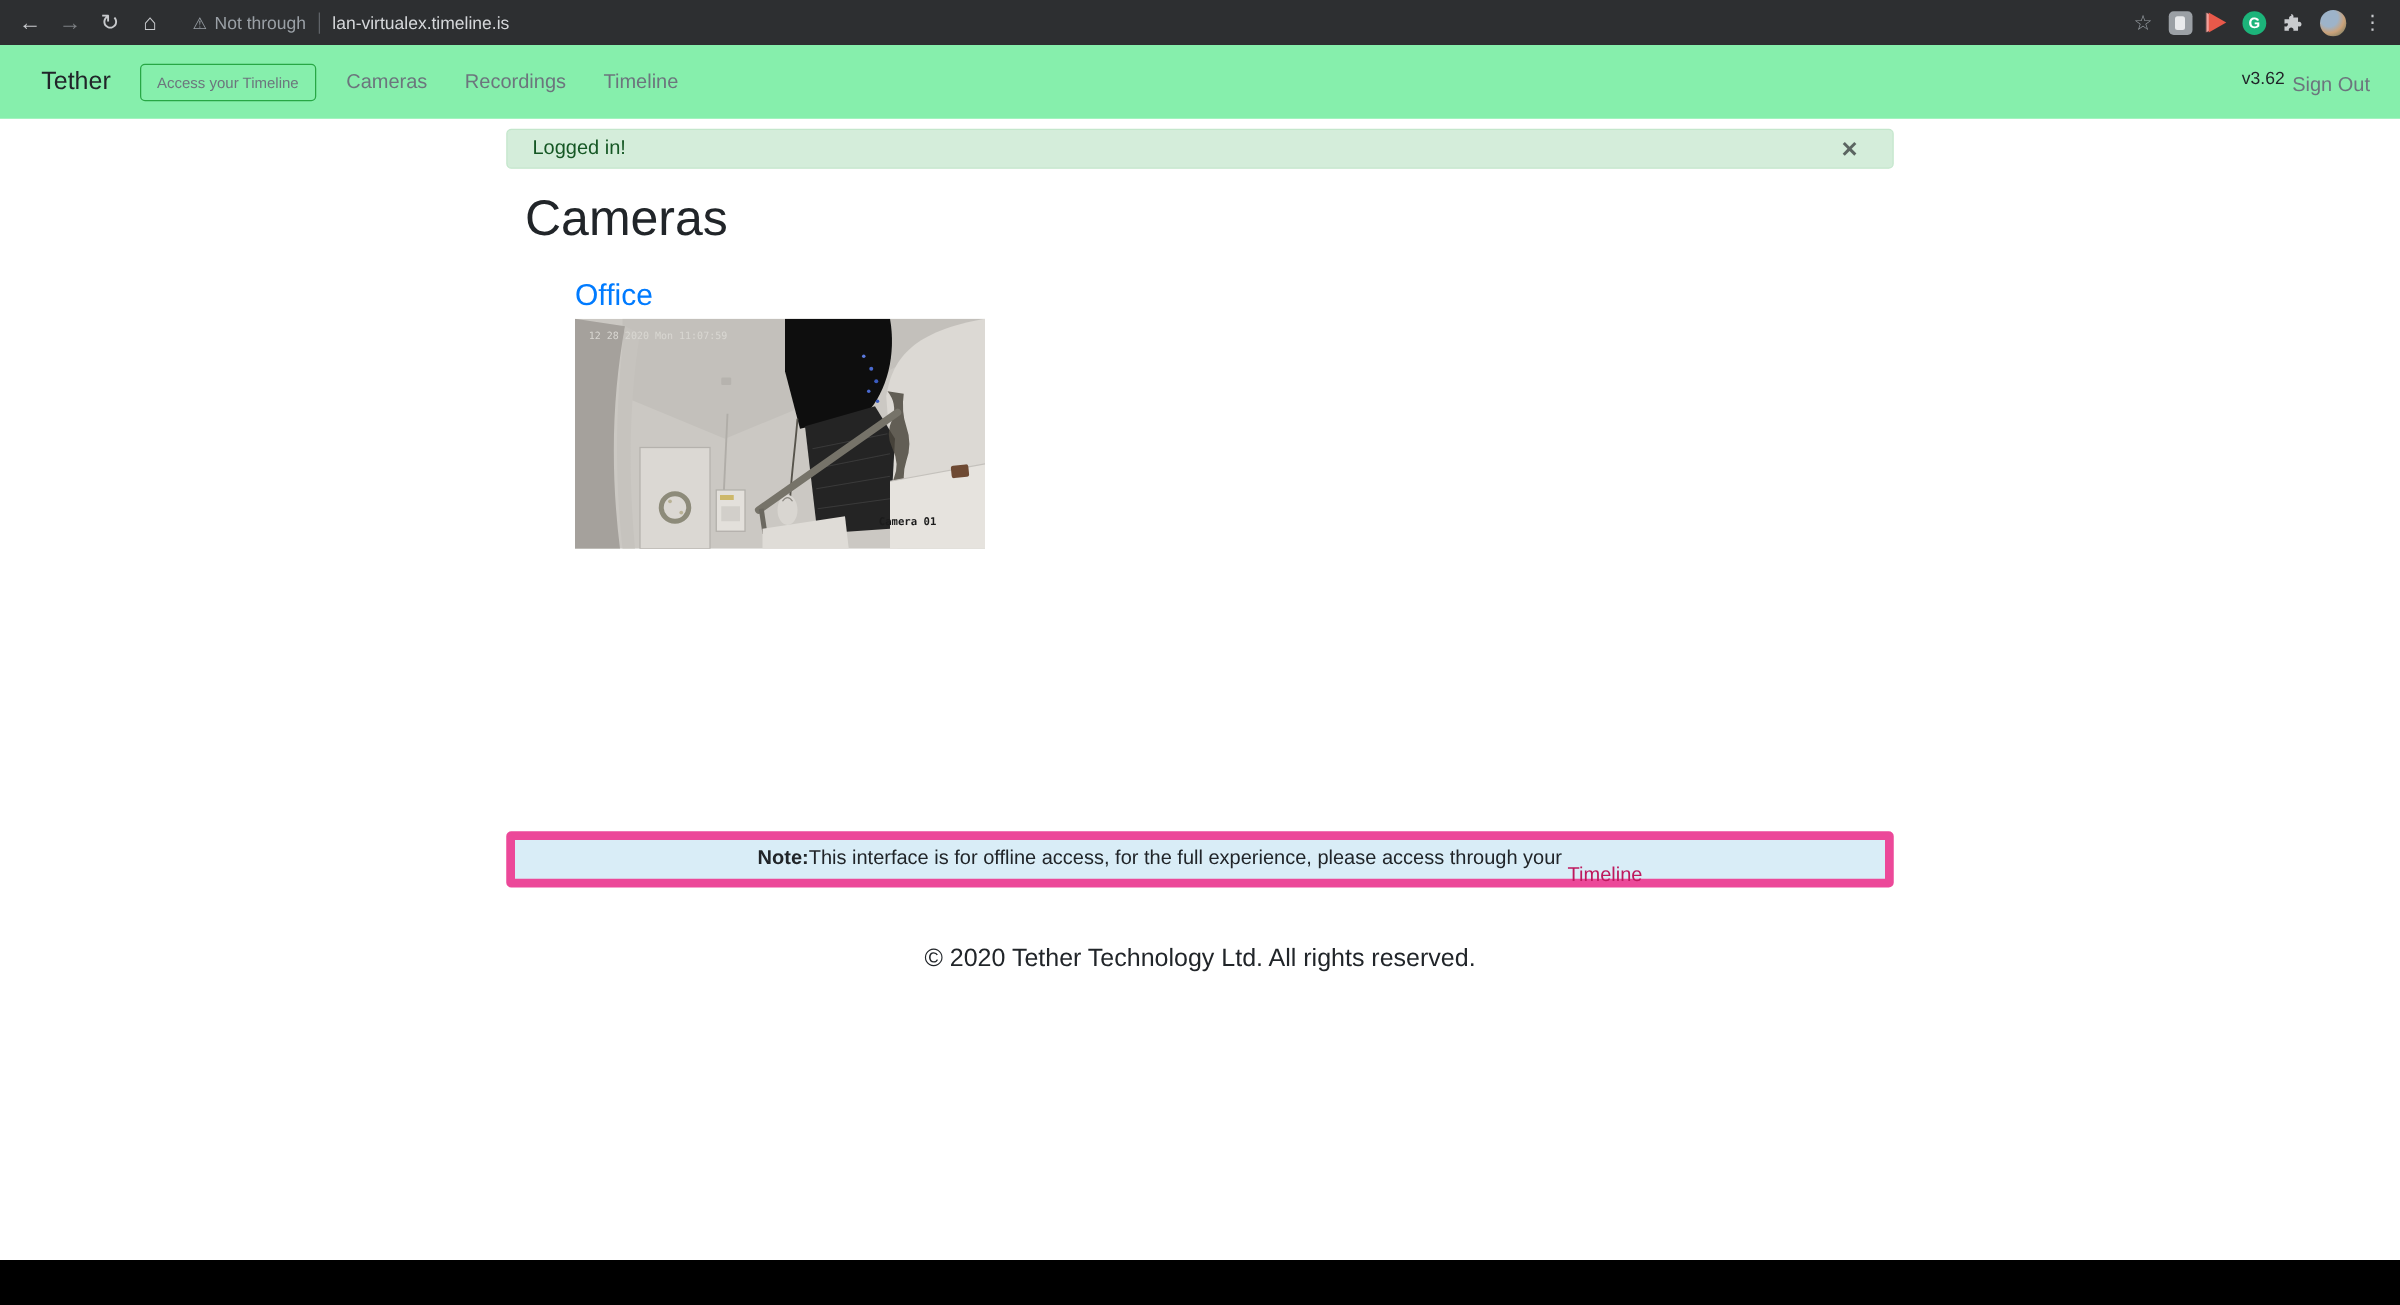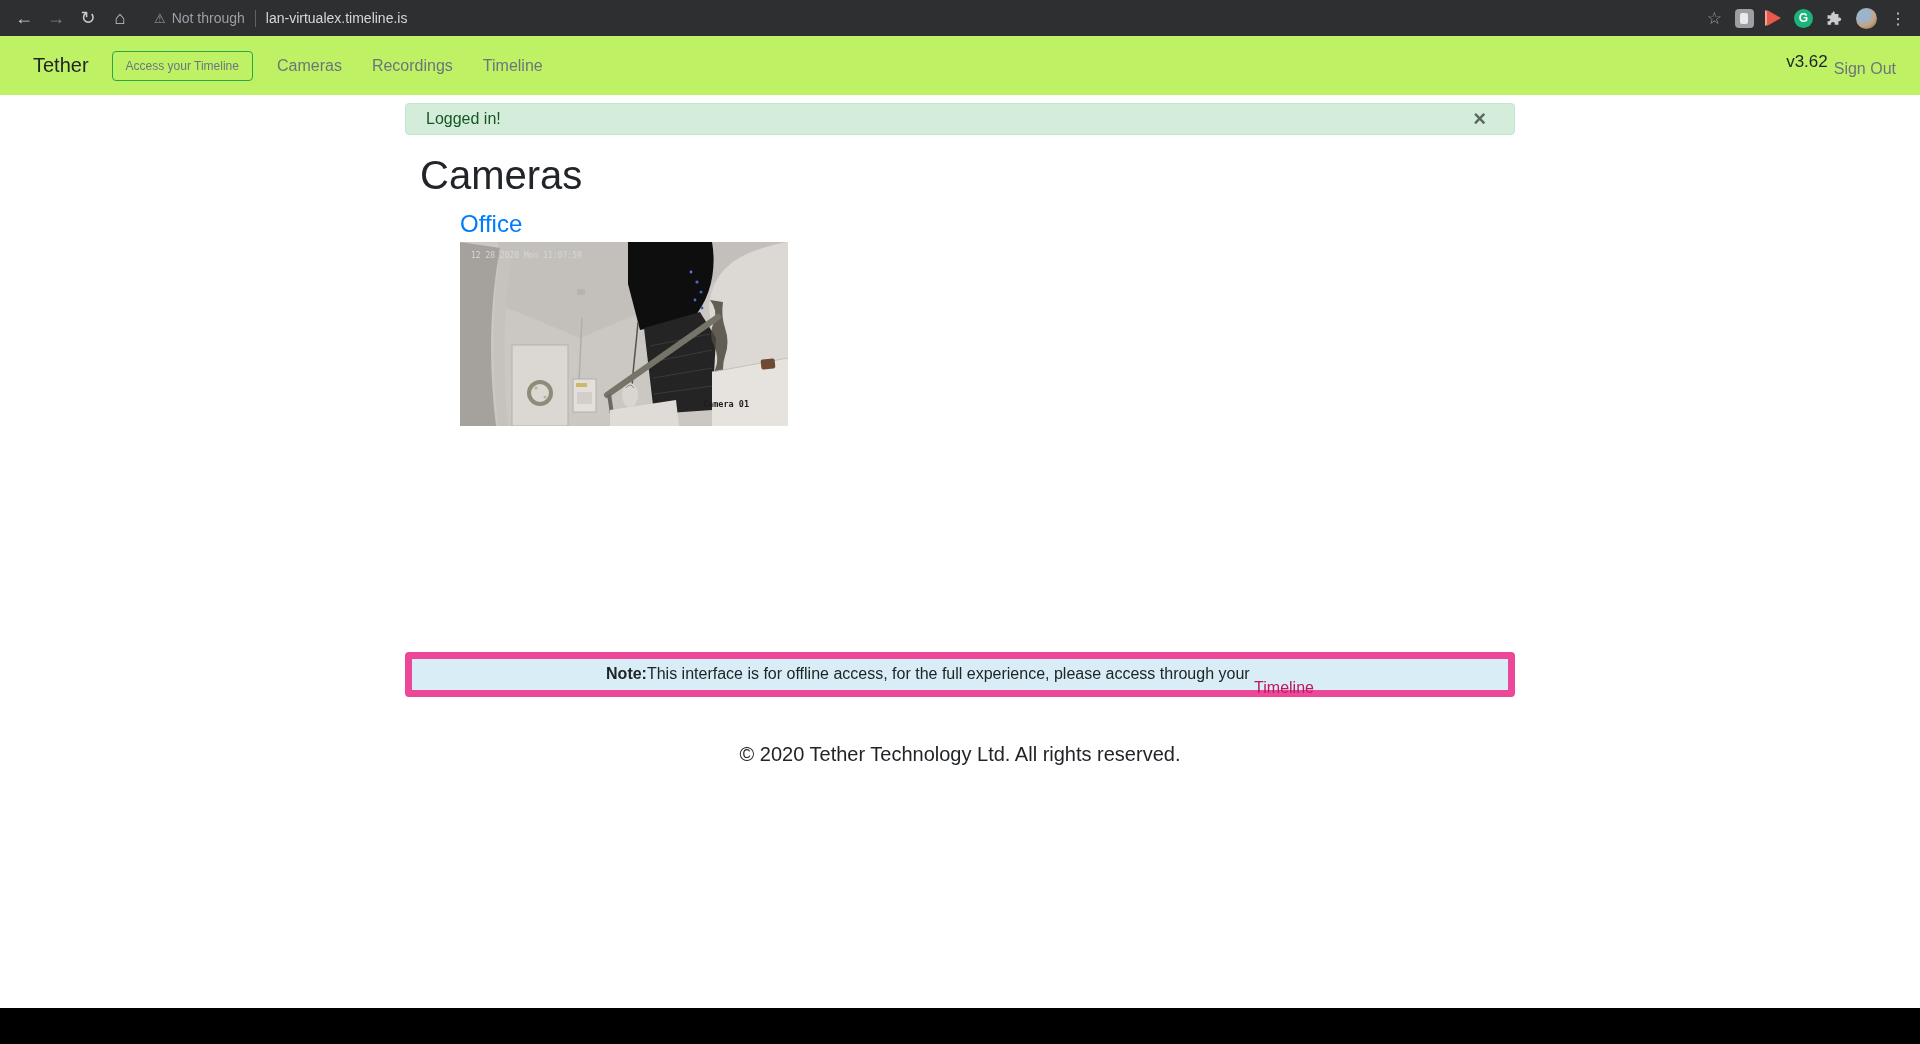--- a/index.html
+++ b/index.html
@@ -38,7 +38,7 @@
 
   
   .navbar {
-    height:59px; background:#bef264;
+    height:59px; background:#86efac;
     display:flex; align-items:center;
     padding:0 24px 0 33px;
   }

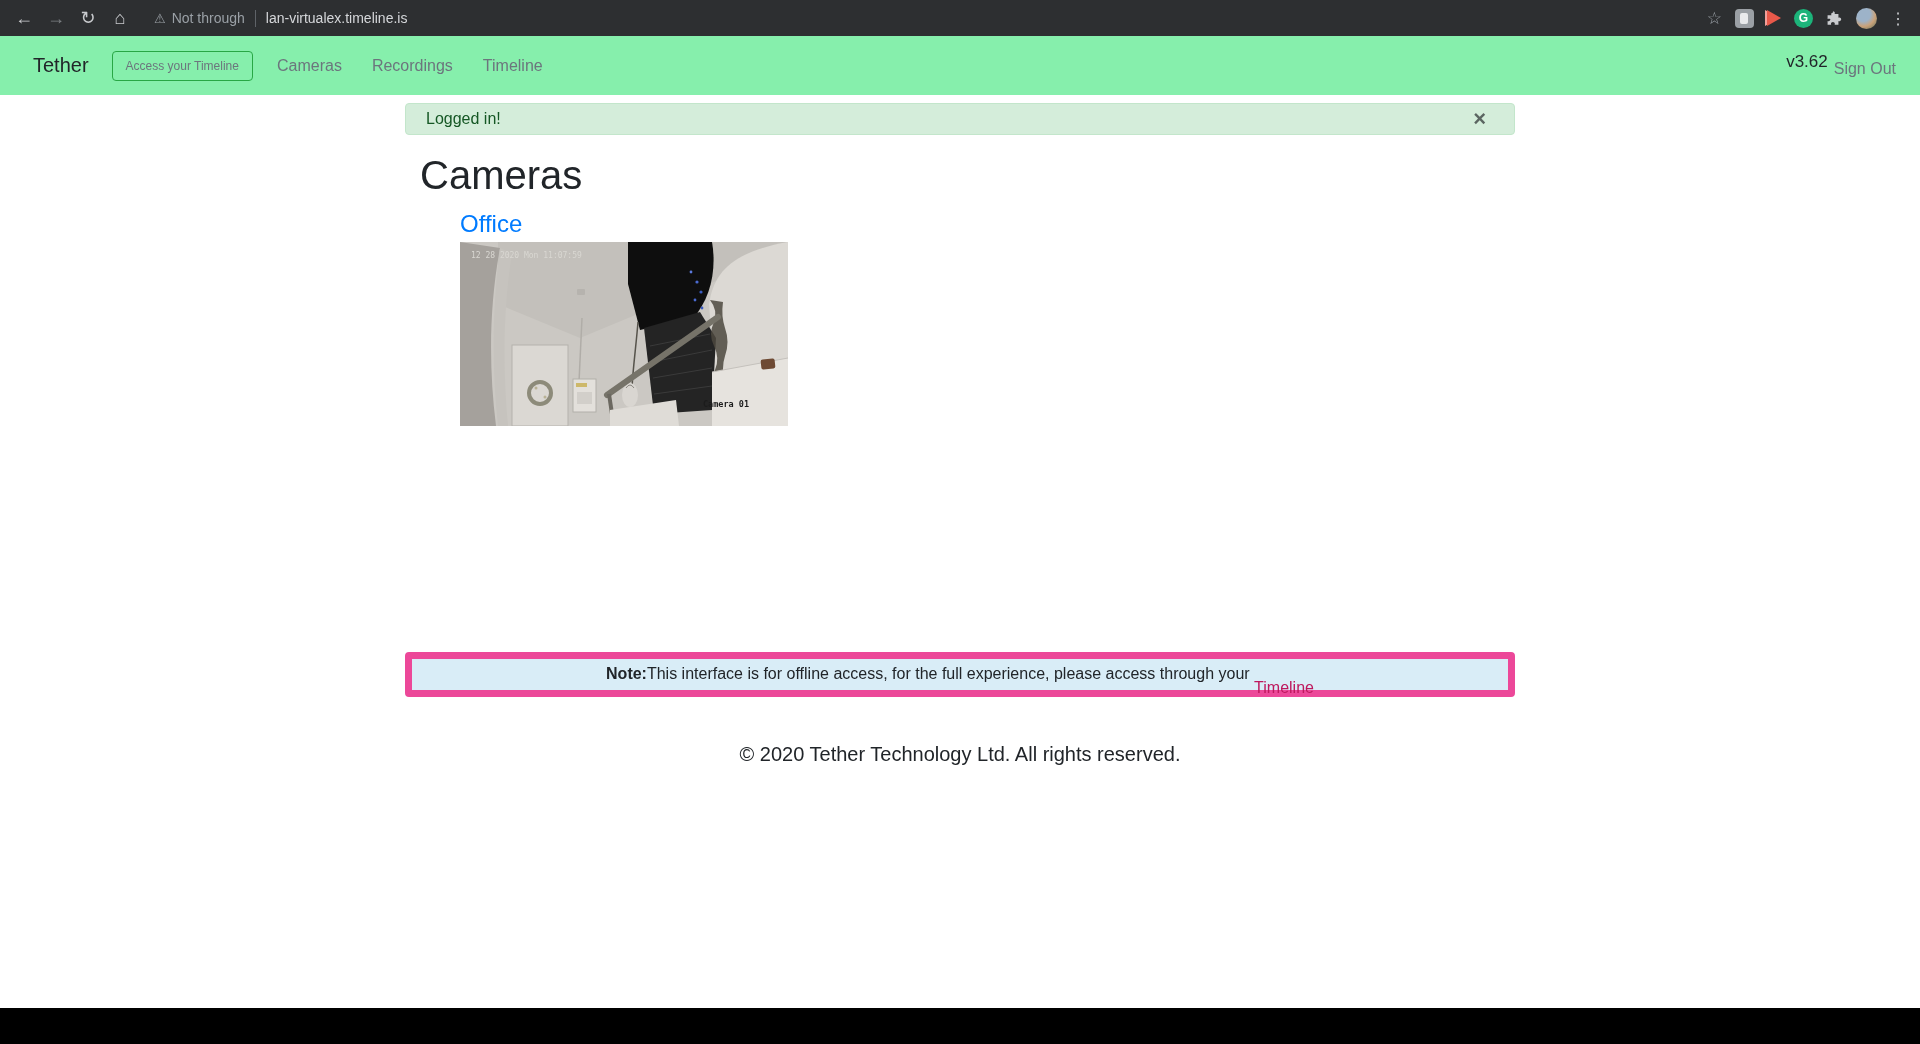--- a/index.html
+++ b/index.html
@@ -50,7 +50,7 @@
   }
   .nav-link { color:#6c757d; font-size:16px; padding:8px 15px; cursor:pointer; text-decoration:none; }
   .nav-right { margin-left:auto; display:flex; align-items:center; }
-  .version { color:#212529; font-size:17px; position:relative; top:-4px; margin-right:6px; }
+  .version { color:#212529; font-size:14px; position:relative; top:-4px; margin-right:6px; }
   .signout { color:#6c757d; font-size:16px; position:relative; top:3px; cursor:pointer; }
 
   

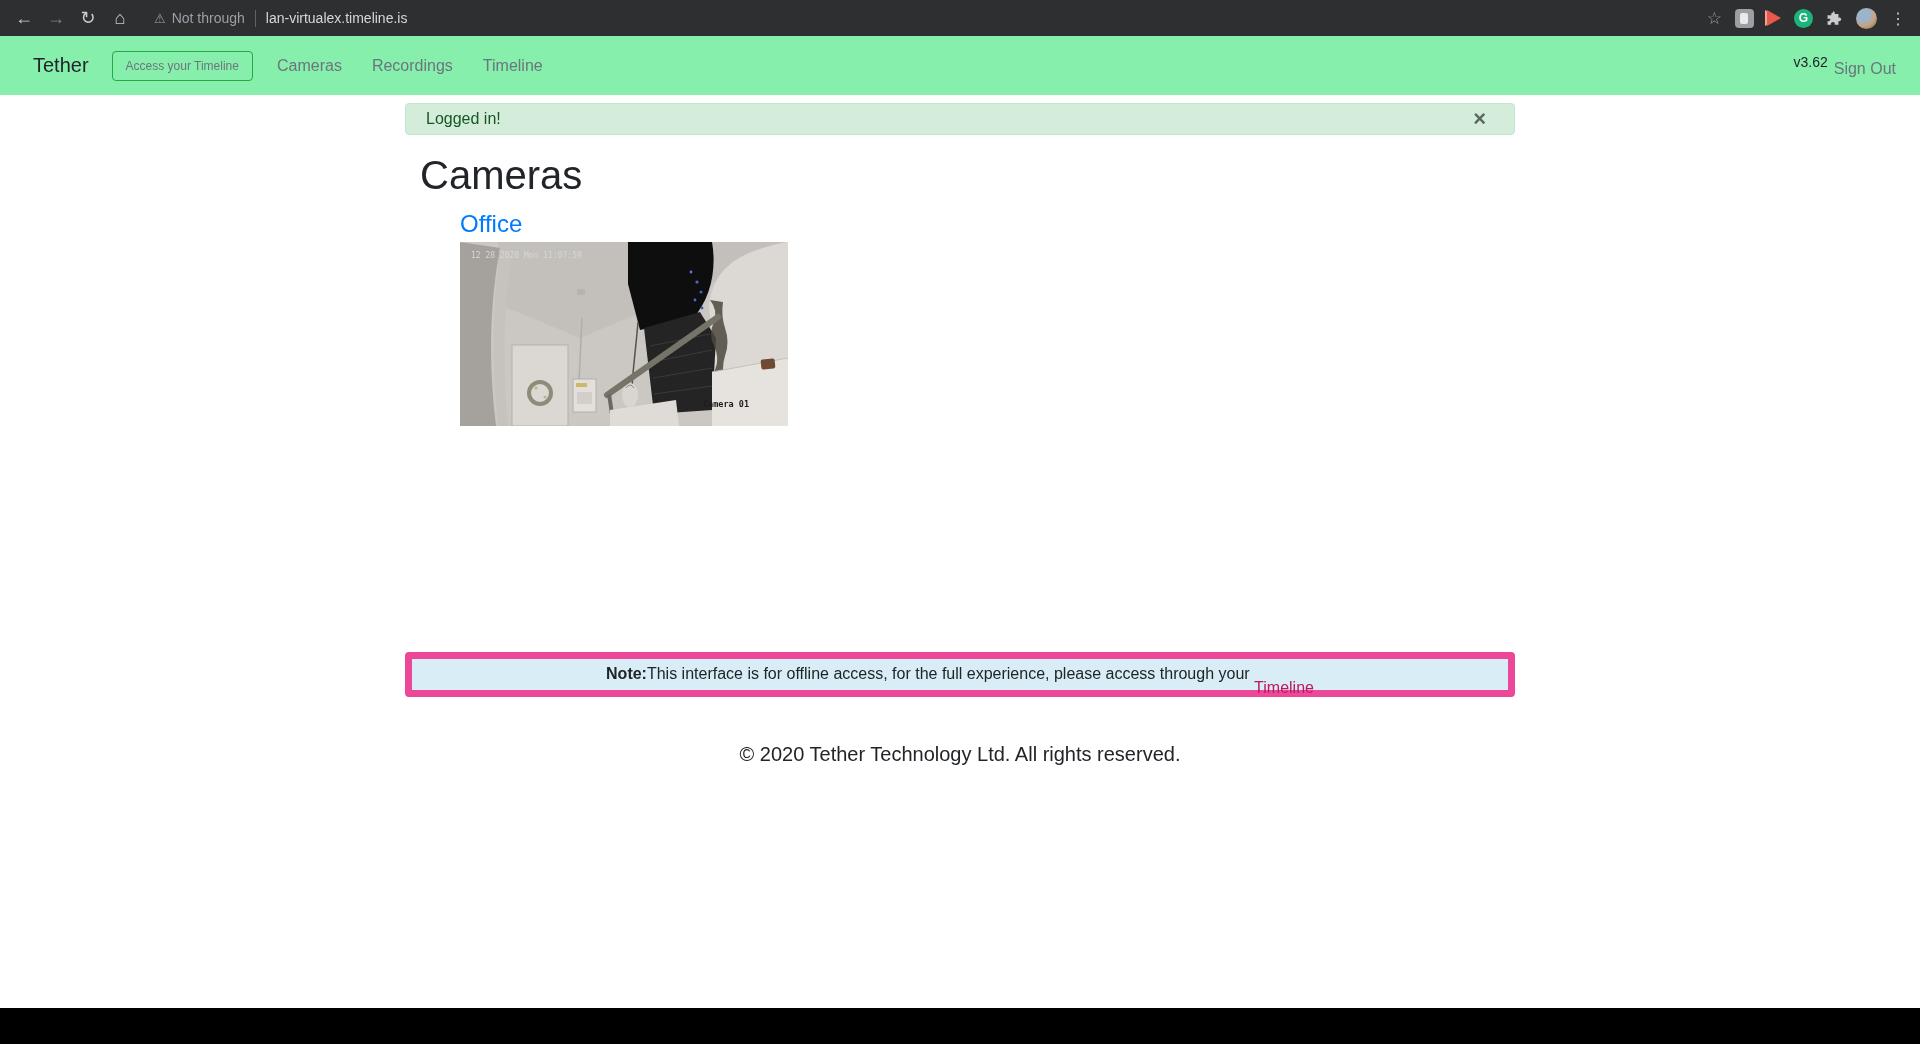--- a/index.html
+++ b/index.html
@@ -68,7 +68,7 @@
     font-family:"Liberation Sans", sans-serif;
   }
   h1.page-title { font-size:40px; font-weight:500; color:#212529; margin:16px 0 0 15px; line-height:1.2; }
-  .camera-block { margin-left:55px; margin-top:11px; }
+  .camera-block { margin-left:55px; margin-top:24px; }
   .camera-name { display:inline-block; font-size:24px; font-weight:500; color:#007bff; line-height:1.2; margin-bottom:3px; text-decoration:none; cursor:pointer; }
   .camera-img { display:block; width:328px; height:184px; cursor:pointer; }
   .spacer { height:226px; }

